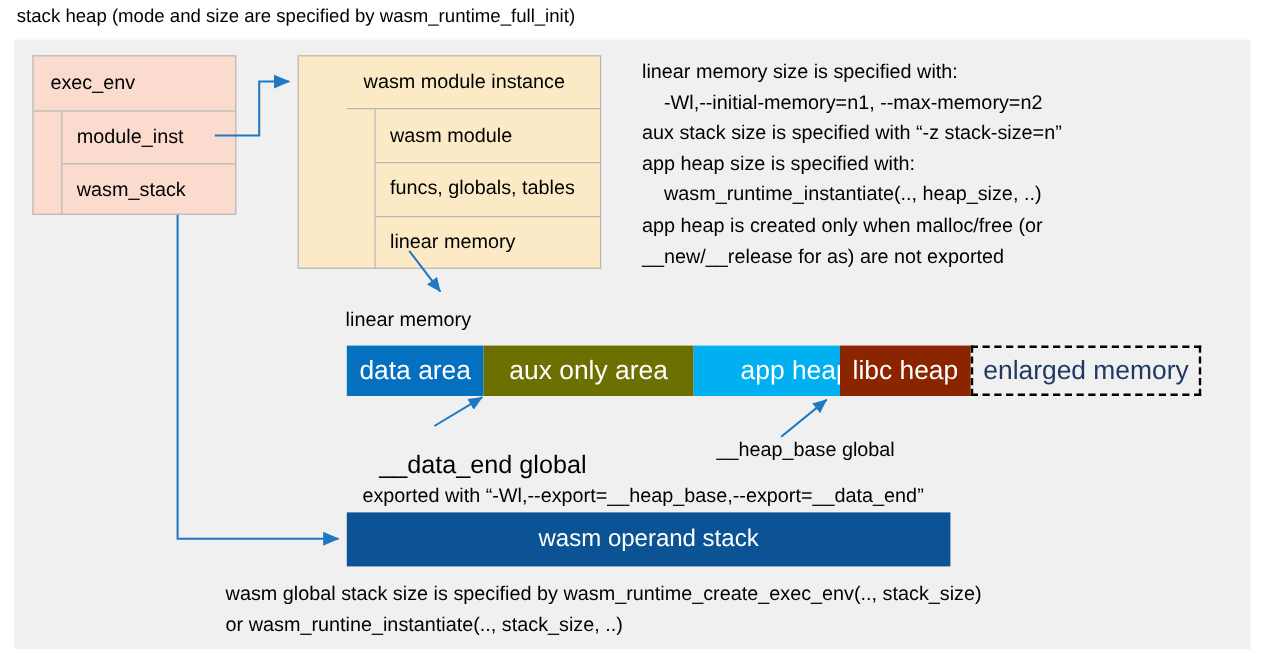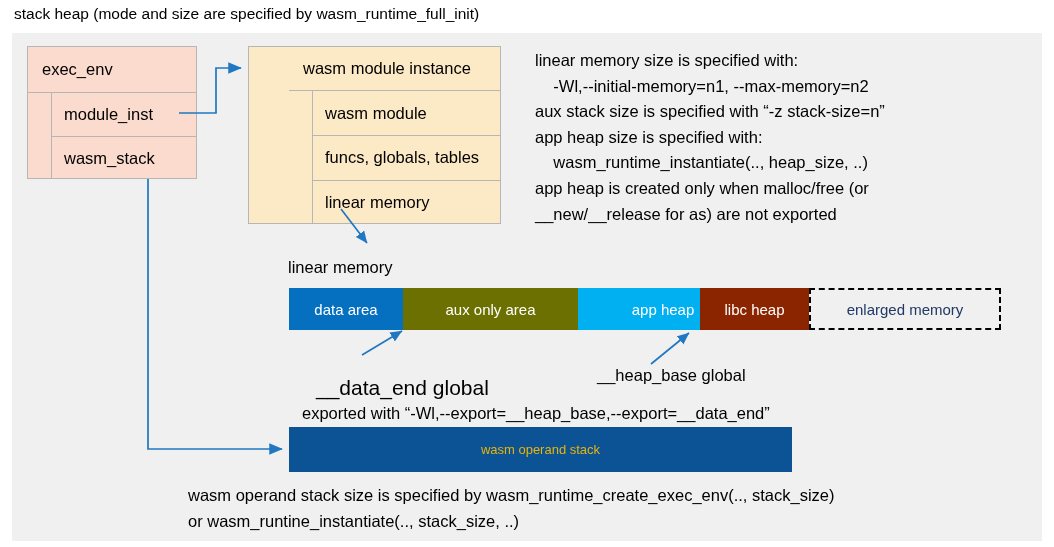--- a/index.html
+++ b/index.html
@@ -109,7 +109,7 @@
     display: flex;
     align-items: center;
     justify-content: center;
-    font-size: 15px;
+    font-size: 22px;
     color: #ffffff;
     box-sizing: border-box;
     white-space: nowrap;

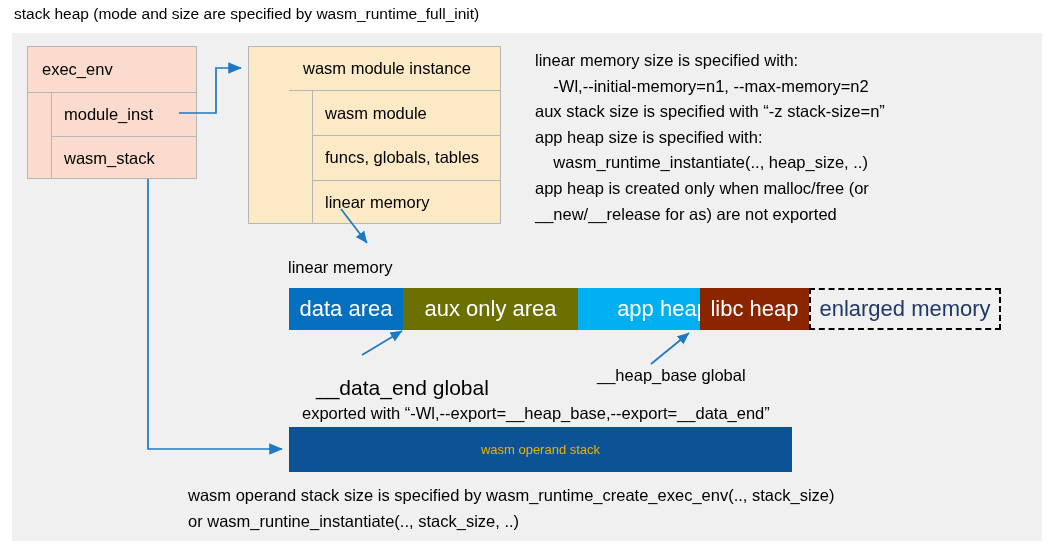--- a/index.html
+++ b/index.html
@@ -140,7 +140,7 @@
     width: 503px; height: 45px;
     background: #0b5394;
     display: flex; align-items: center; justify-content: center;
-    color: #eab308; font-size: 13px; white-space: nowrap;
+    color: #ffffff; font-size: 20px; white-space: nowrap;
   }
 
   

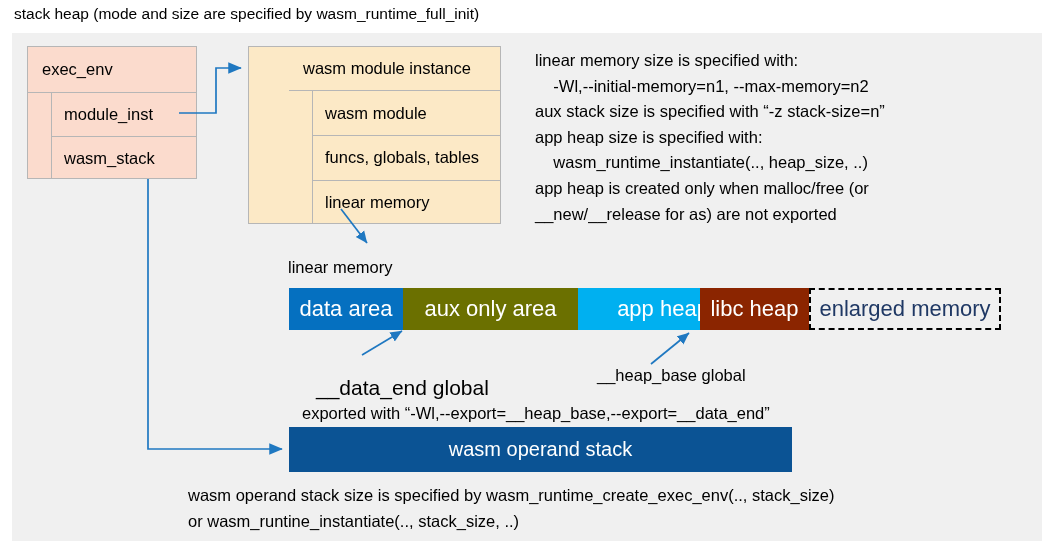--- a/index.html
+++ b/index.html
@@ -212,7 +212,7 @@
   <div class="abs" id="lbl-exported">exported with “-Wl,--export=__heap_base,--export=__data_end”</div>
 
   <div class="abs" id="op-stack" style="background: rgb(11, 83, 148);">wasm operand stack</div>
-  <div class="abs" id="bottom-note">wasm operand stack size is specified by wasm_runtime_create_exec_env(.., stack_size)
+  <div class="abs" id="bottom-note">wasm global stack size is specified by wasm_runtime_create_exec_env(.., stack_size)
 or wasm_runtine_instantiate(.., stack_size, ..)</div>
 
   <svg class="abs" id="connectors" viewBox="0 0 1054 547" xmlns="http://www.w3.org/2000/svg">

